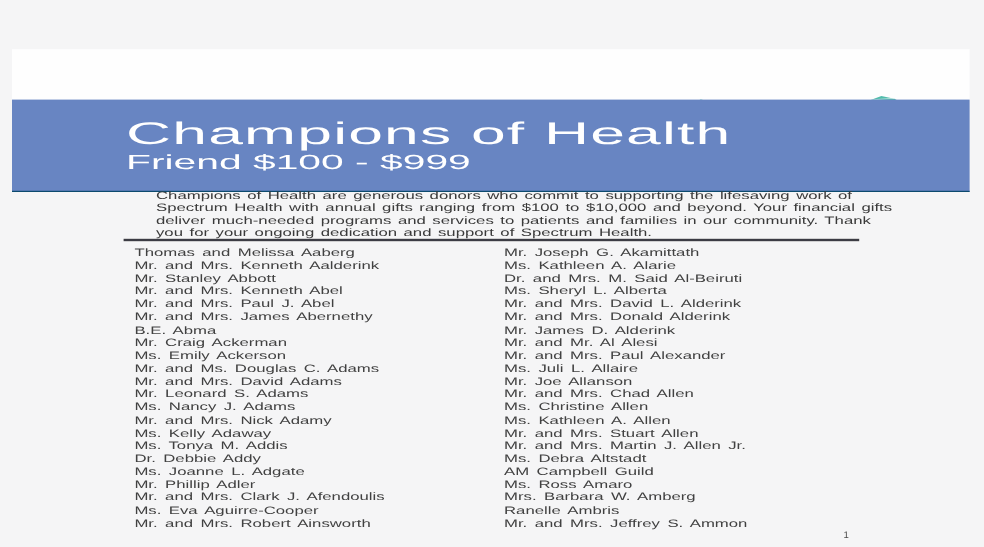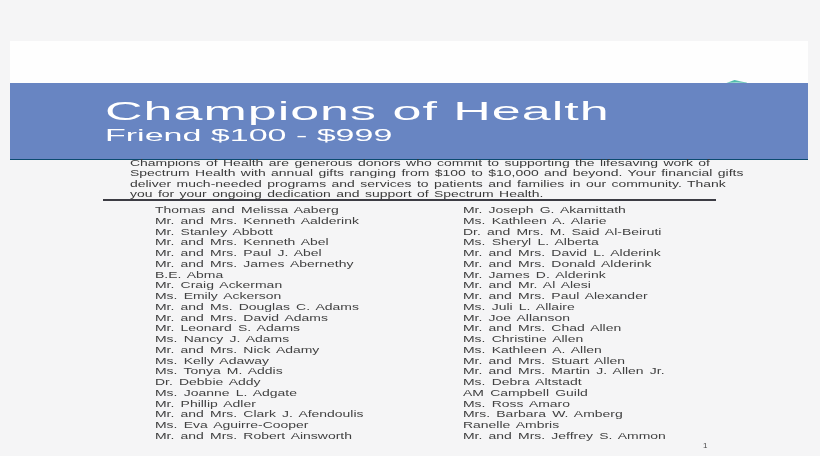--- a/index.html
+++ b/index.html
@@ -76,7 +76,7 @@
     background:#3c3c44;
   }
   
-  .col { position:absolute; top:205px;margin-left:43px; }
+  .col { position:absolute; top:205px; }
   .col-left  { left:112px; }
   .col-right { left:420px; }
   .donor-name {

